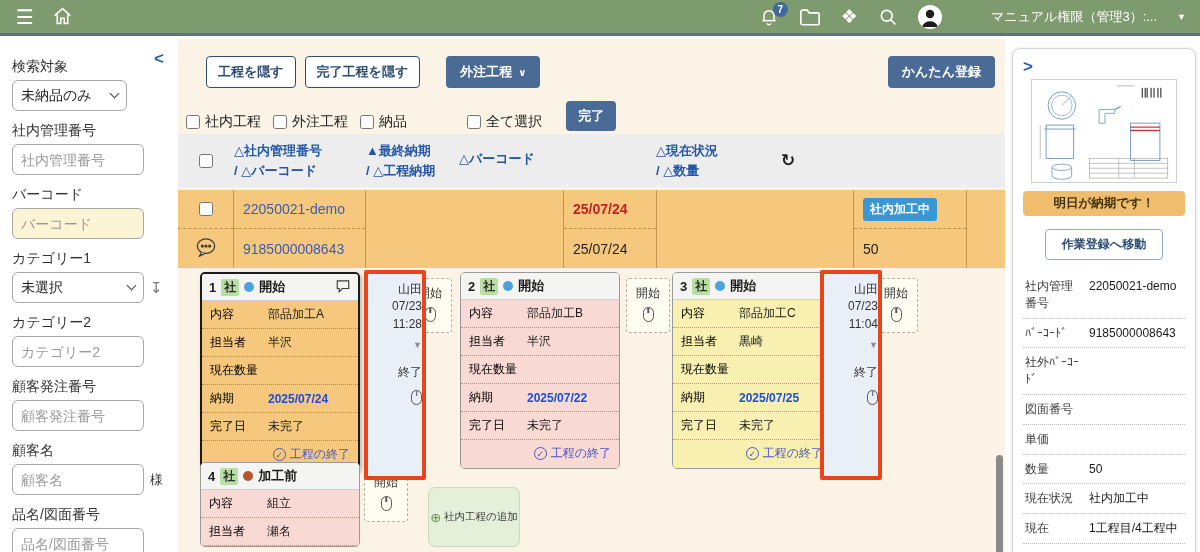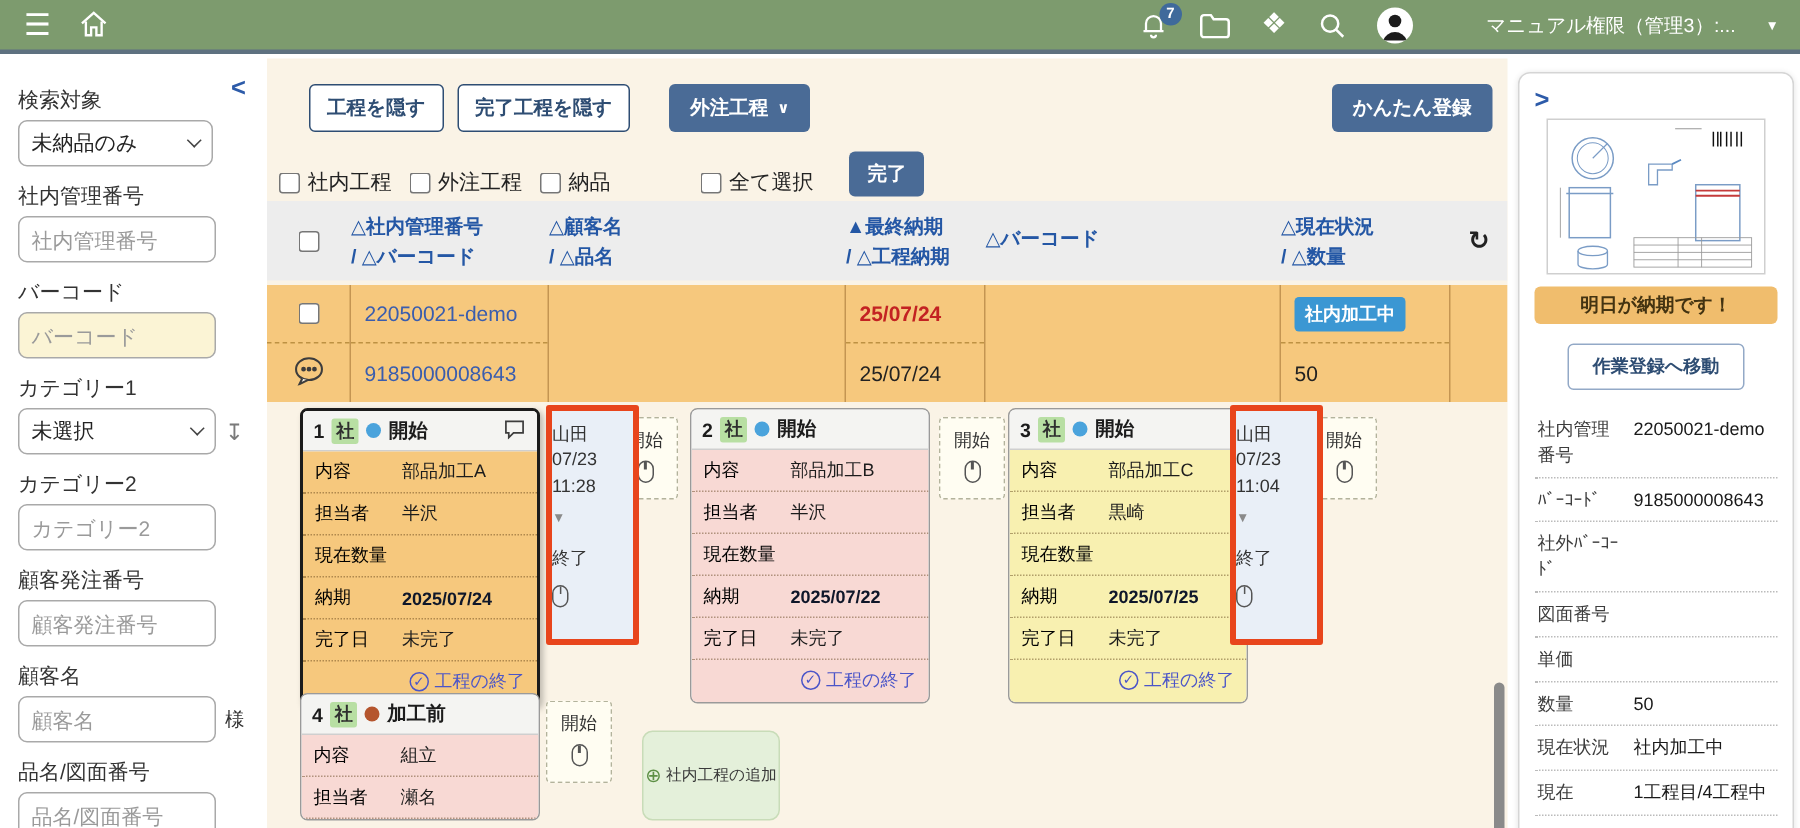--- a/index.html
+++ b/index.html
@@ -33,7 +33,7 @@
   .sel, .inp { width:132px; height:31px; border:1px solid #a9a9a9; border-radius:6px;
     background:#fff; font-size:14px; color:#222; padding:0 8px;
     font-family:"Liberation Sans","DejaVu Sans",sans-serif; }
-  .sel { display:flex; align-items:center; justify-content:space-between; cursor:pointer; width:130px; }
+  .sel { display:flex; align-items:center; justify-content:space-between; cursor:pointer; width:115px; }
   .sel .chev { width:7px; height:7px; border-right:1.6px solid #444; border-bottom:1.6px solid #444;
     transform:rotate(45deg); margin-top:-4px; }
   .inp::placeholder { color:#9a9a9a; }

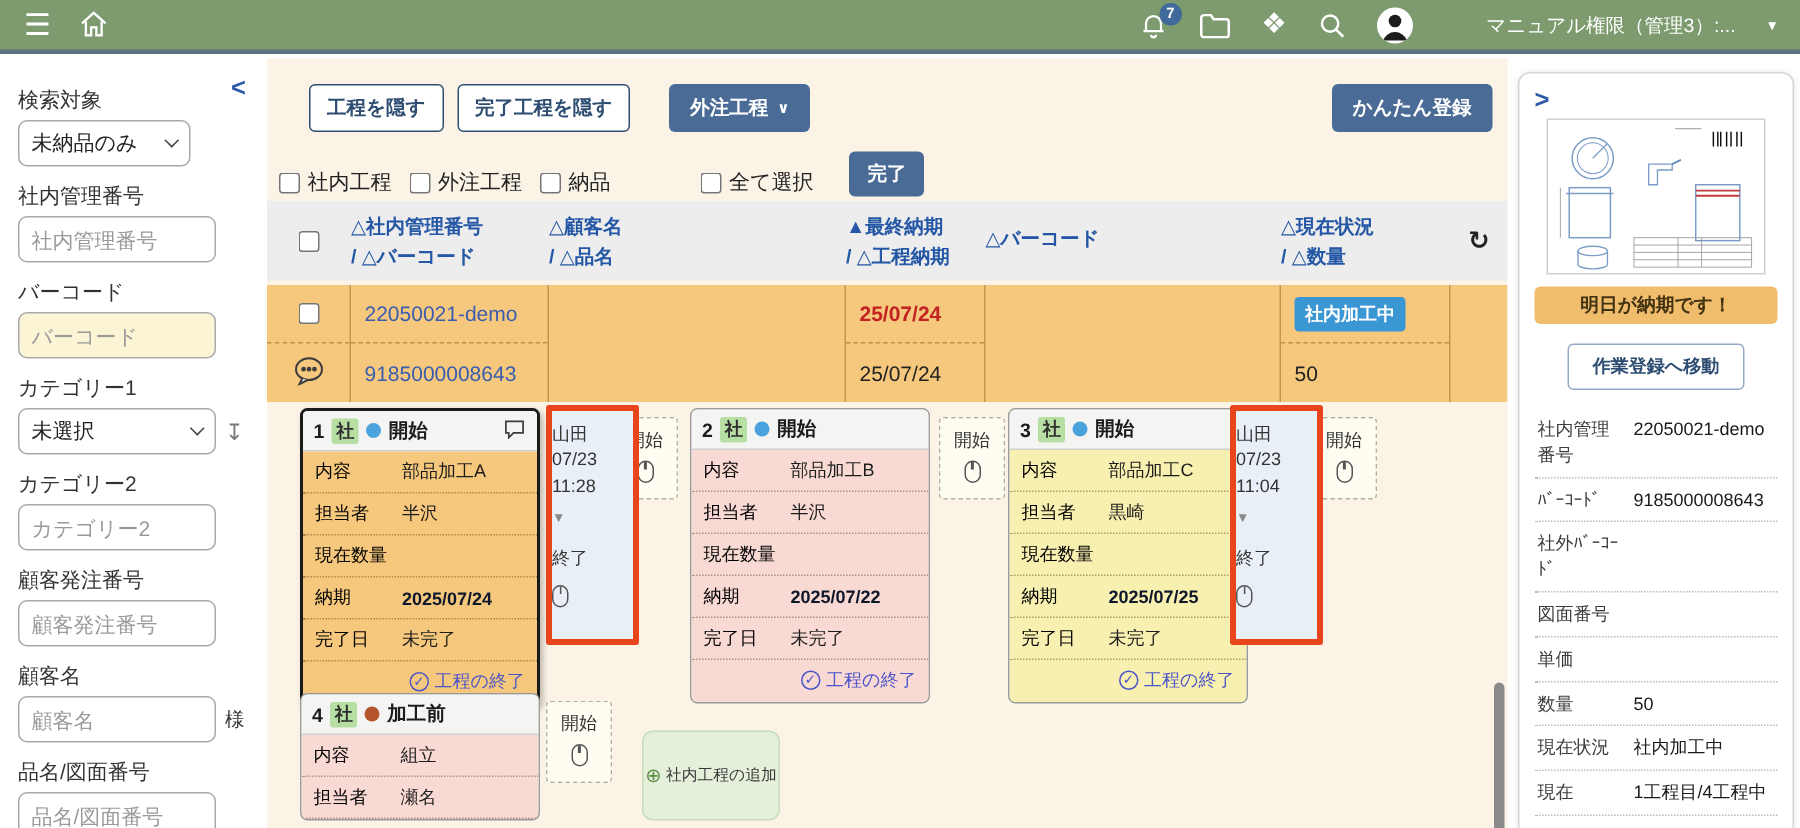--- a/index.html
+++ b/index.html
@@ -276,10 +276,6 @@
     <div class="th thc2">
       <div>△社内管理番号</div>
       <div>/ △バーコード</div>
-    </div>
-    <div class="th thc3">
-      <div>△顧客名</div>
-      <div>/ △品名</div>
     </div>
     <div class="th thc4">
       <div>▲最終納期</div>

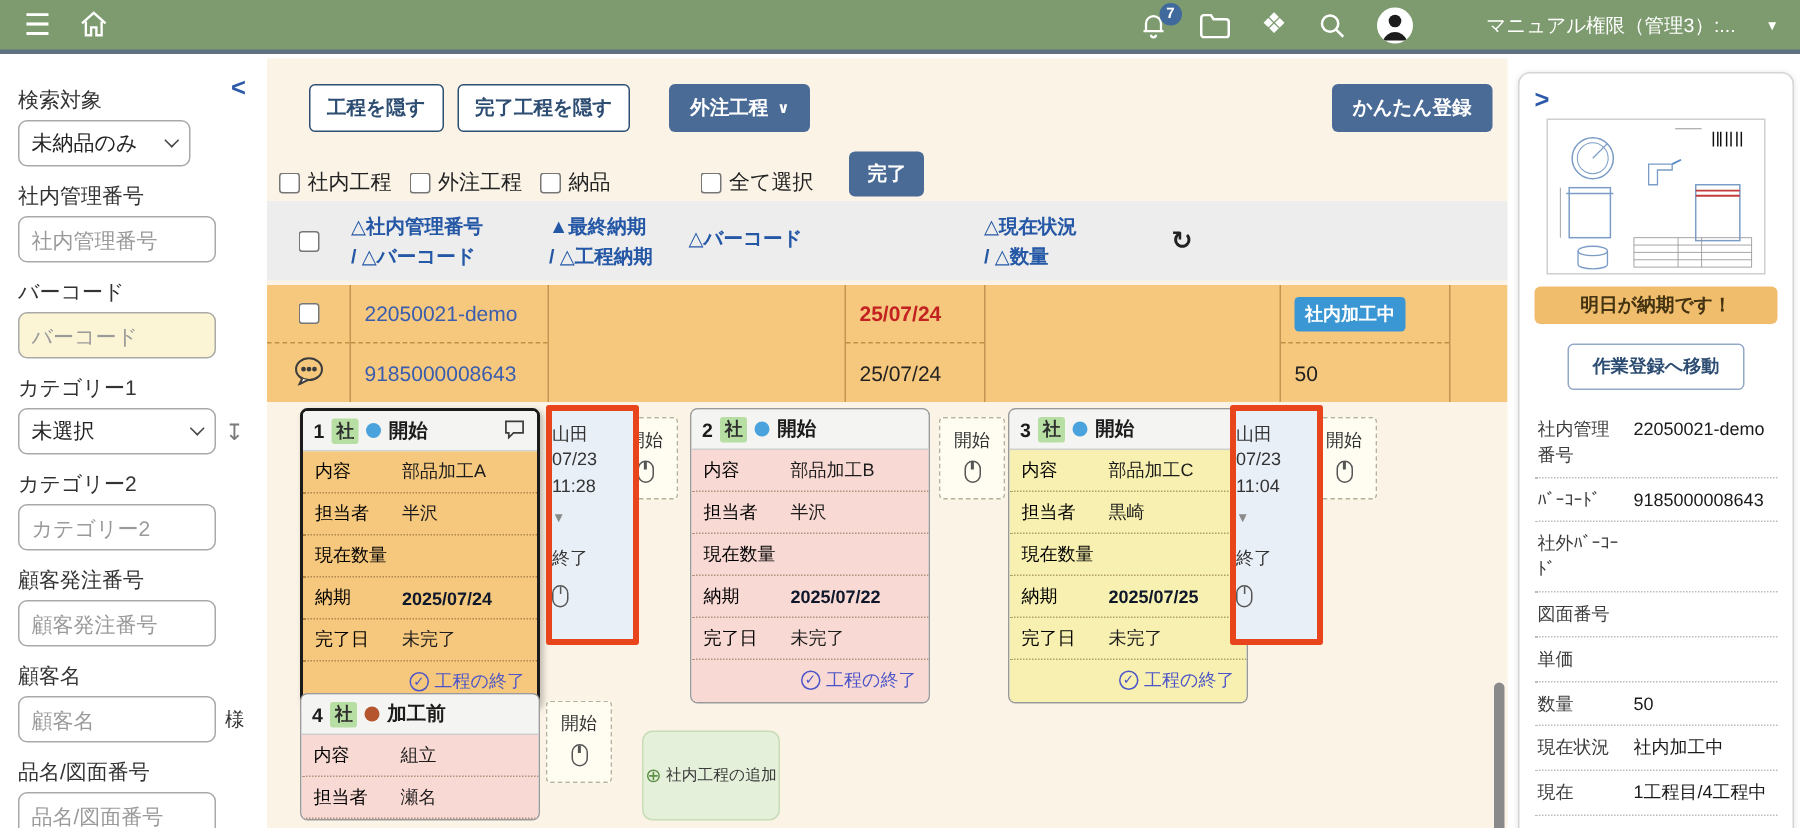--- a/index.html
+++ b/index.html
@@ -107,8 +107,8 @@
   .ccheck { width:13px; height:13px; border:1px solid #4b55c8; border-radius:50%;
     font-size:9px; display:flex; align-items:center; justify-content:center; }
 
-  .timer-panel { position:absolute; width:62px; height:160px; background:#e9eff7;
-    border:4px solid #e8451c; border-radius:2px; text-align:left; font-size:12px;
+  .timer-panel { position:absolute; width:62px; height:210px; background:#e9eff7;
+    border:4px solid #e8451c; border-radius:2px; text-align:right; font-size:12px;
     color:#333; padding-top:7px; z-index:5; }
   .timer-panel .tline { line-height:1.45; }
   .timer-panel .tri { color:#8a8a8a; font-size:9px; margin:7px 0 14px; }

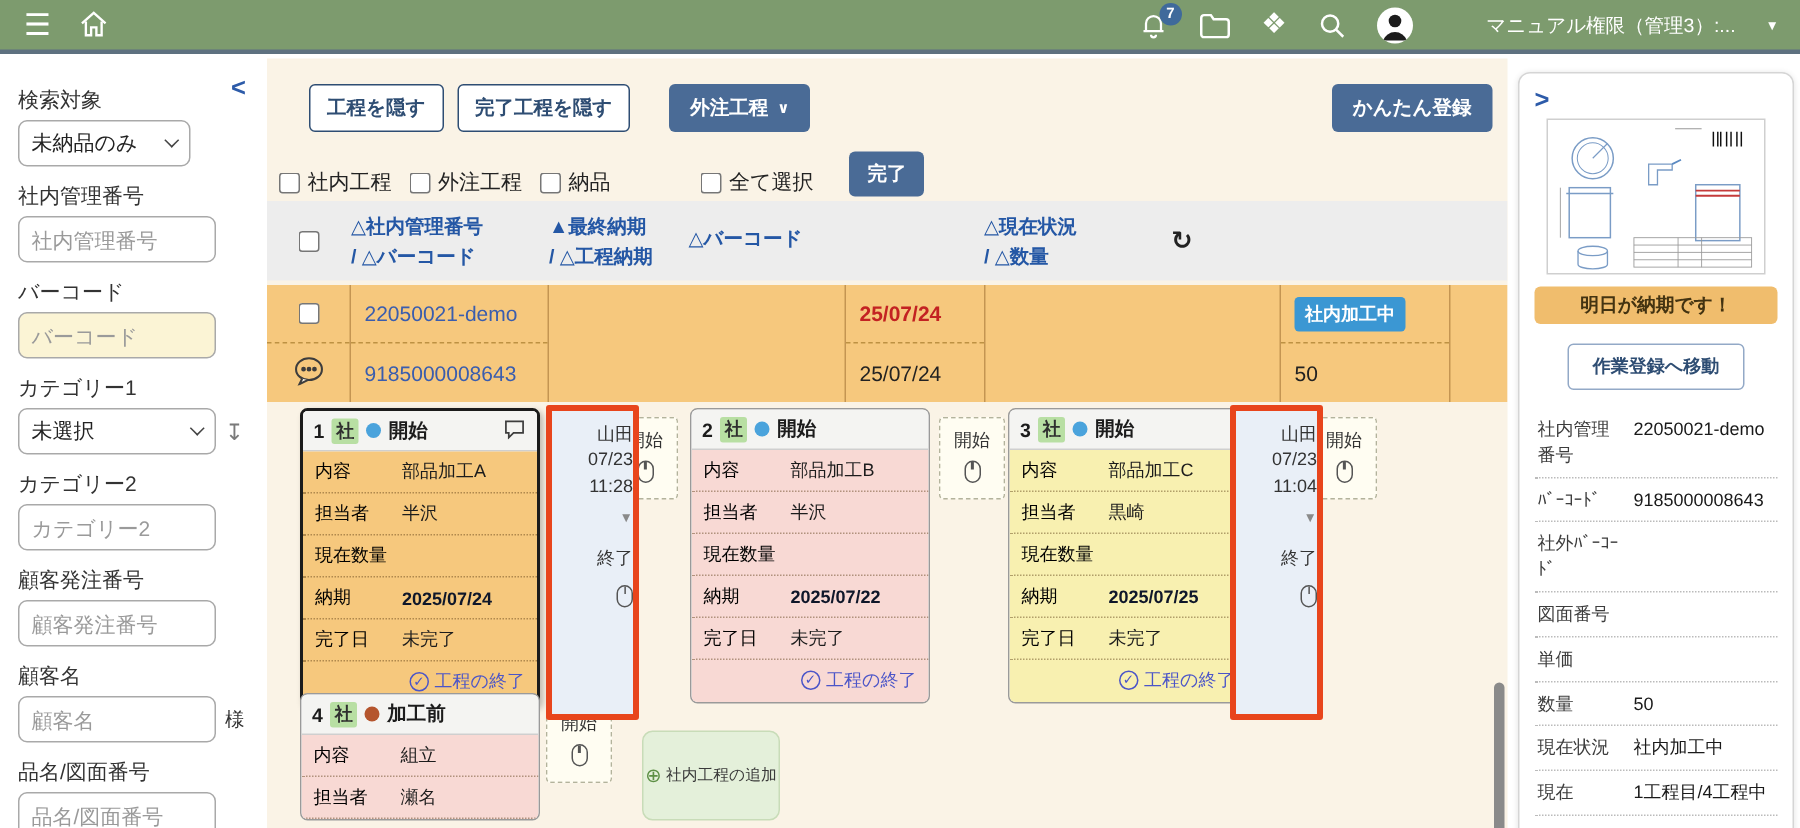--- a/index.html
+++ b/index.html
@@ -101,7 +101,7 @@
   .cbody-orange { background:#f6c87d; } .cbody-pink { background:#f8d9d4; } .cbody-yellow { background:#f8f0b0; }
   .crow { display:flex; padding:5px 8px; border-bottom:1px dotted rgba(90,60,20,.45); min-height:26px; align-items:center; }
   .cl { width:58px; color:#000000; } .cv { color:#1c1c1c; }
-  .cv.red { color:#0f172a; font-weight:bold; }
+  .cv.red { color:#1d4ed8; font-weight:bold; }
   .cfoot { display:flex; justify-content:flex-end; align-items:center; gap:4px;
     padding:5px 8px 6px; color:#4b55c8; cursor:pointer; }
   .ccheck { width:13px; height:13px; border:1px solid #4b55c8; border-radius:50%;

